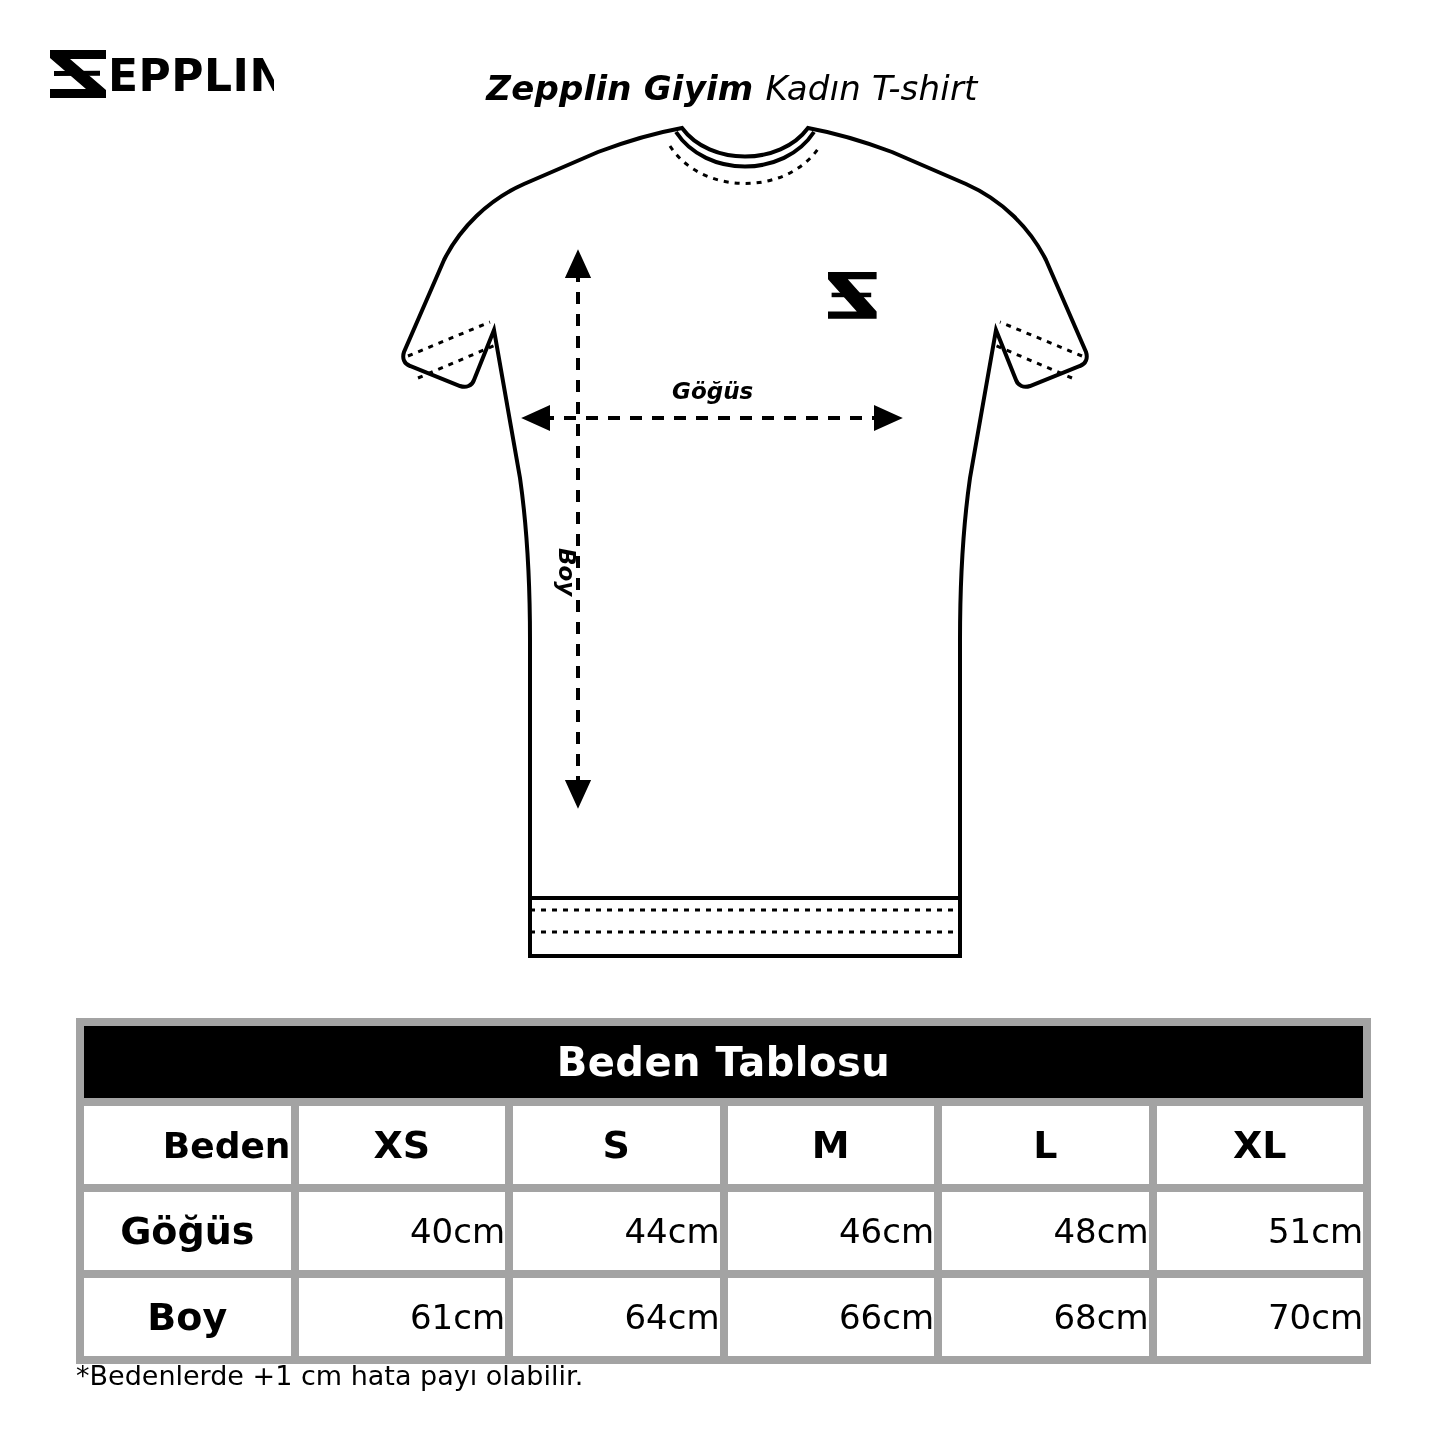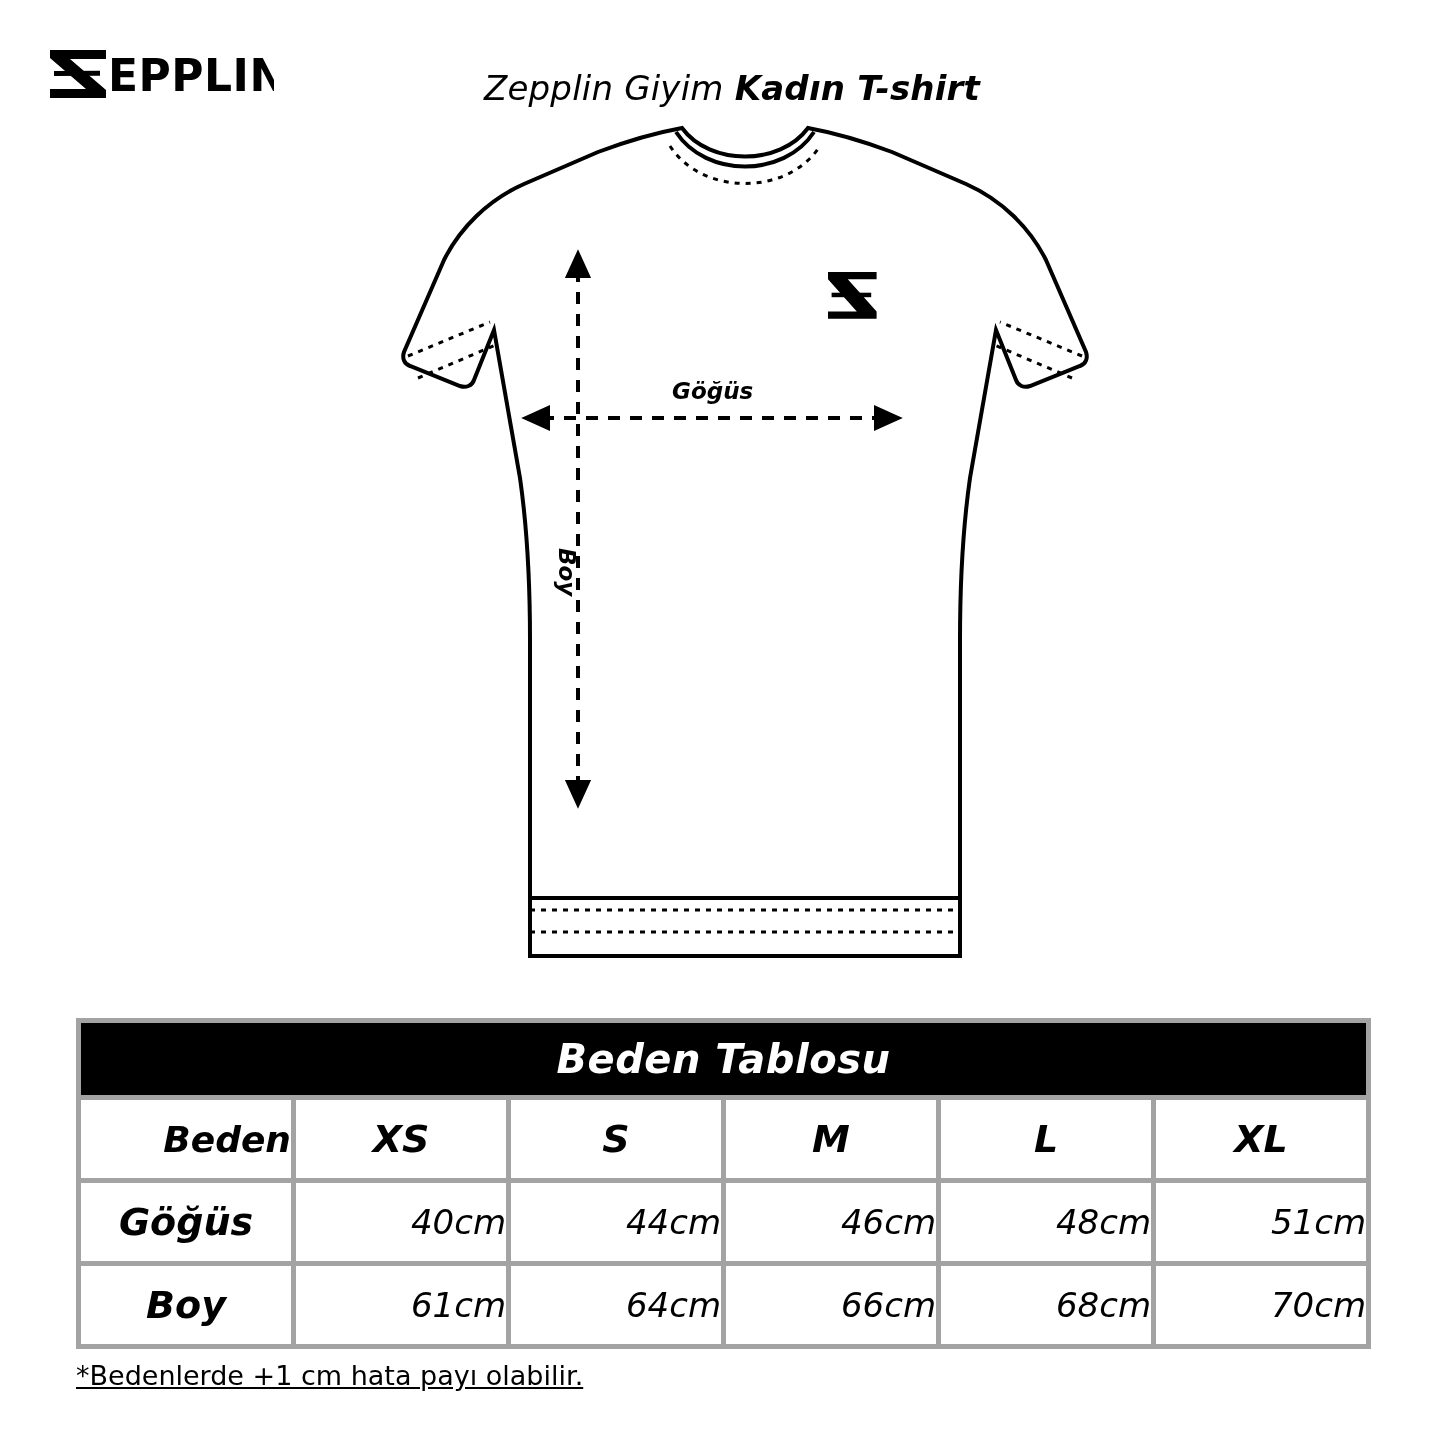--- a/index.html
+++ b/index.html
@@ -44,7 +44,7 @@
     letter-spacing: 0.2px;
     white-space: nowrap;
   }
-  .header-title .light { font-weight: normal; }
+  .header-title .light { font-weight: bold; }
   .header-title .bold { font-weight: bold; }
 
   

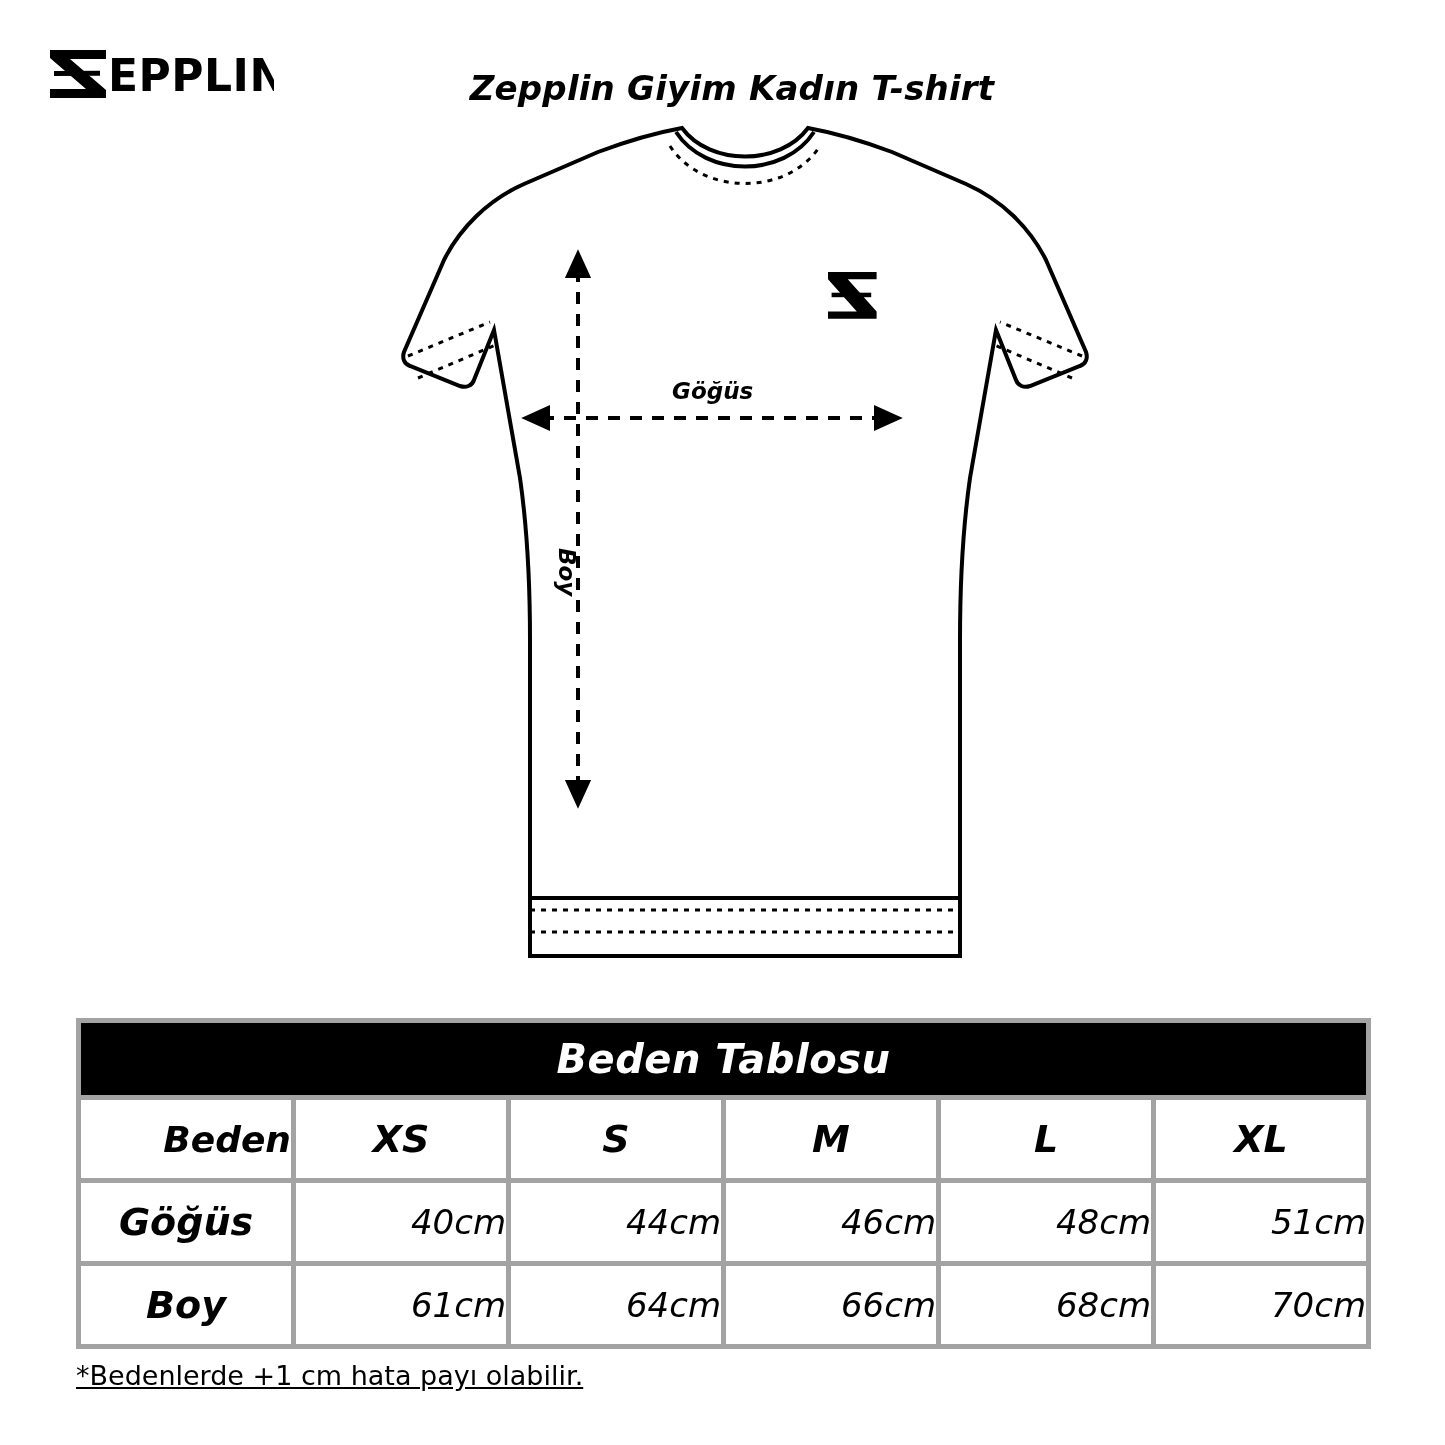--- a/index.html
+++ b/index.html
@@ -45,7 +45,7 @@
     white-space: nowrap;
   }
   .header-title .light { font-weight: bold; }
-  .header-title .bold { font-weight: bold; }
+  .header-title .bold { font-weight: normal; }
 
   
   .illustration {

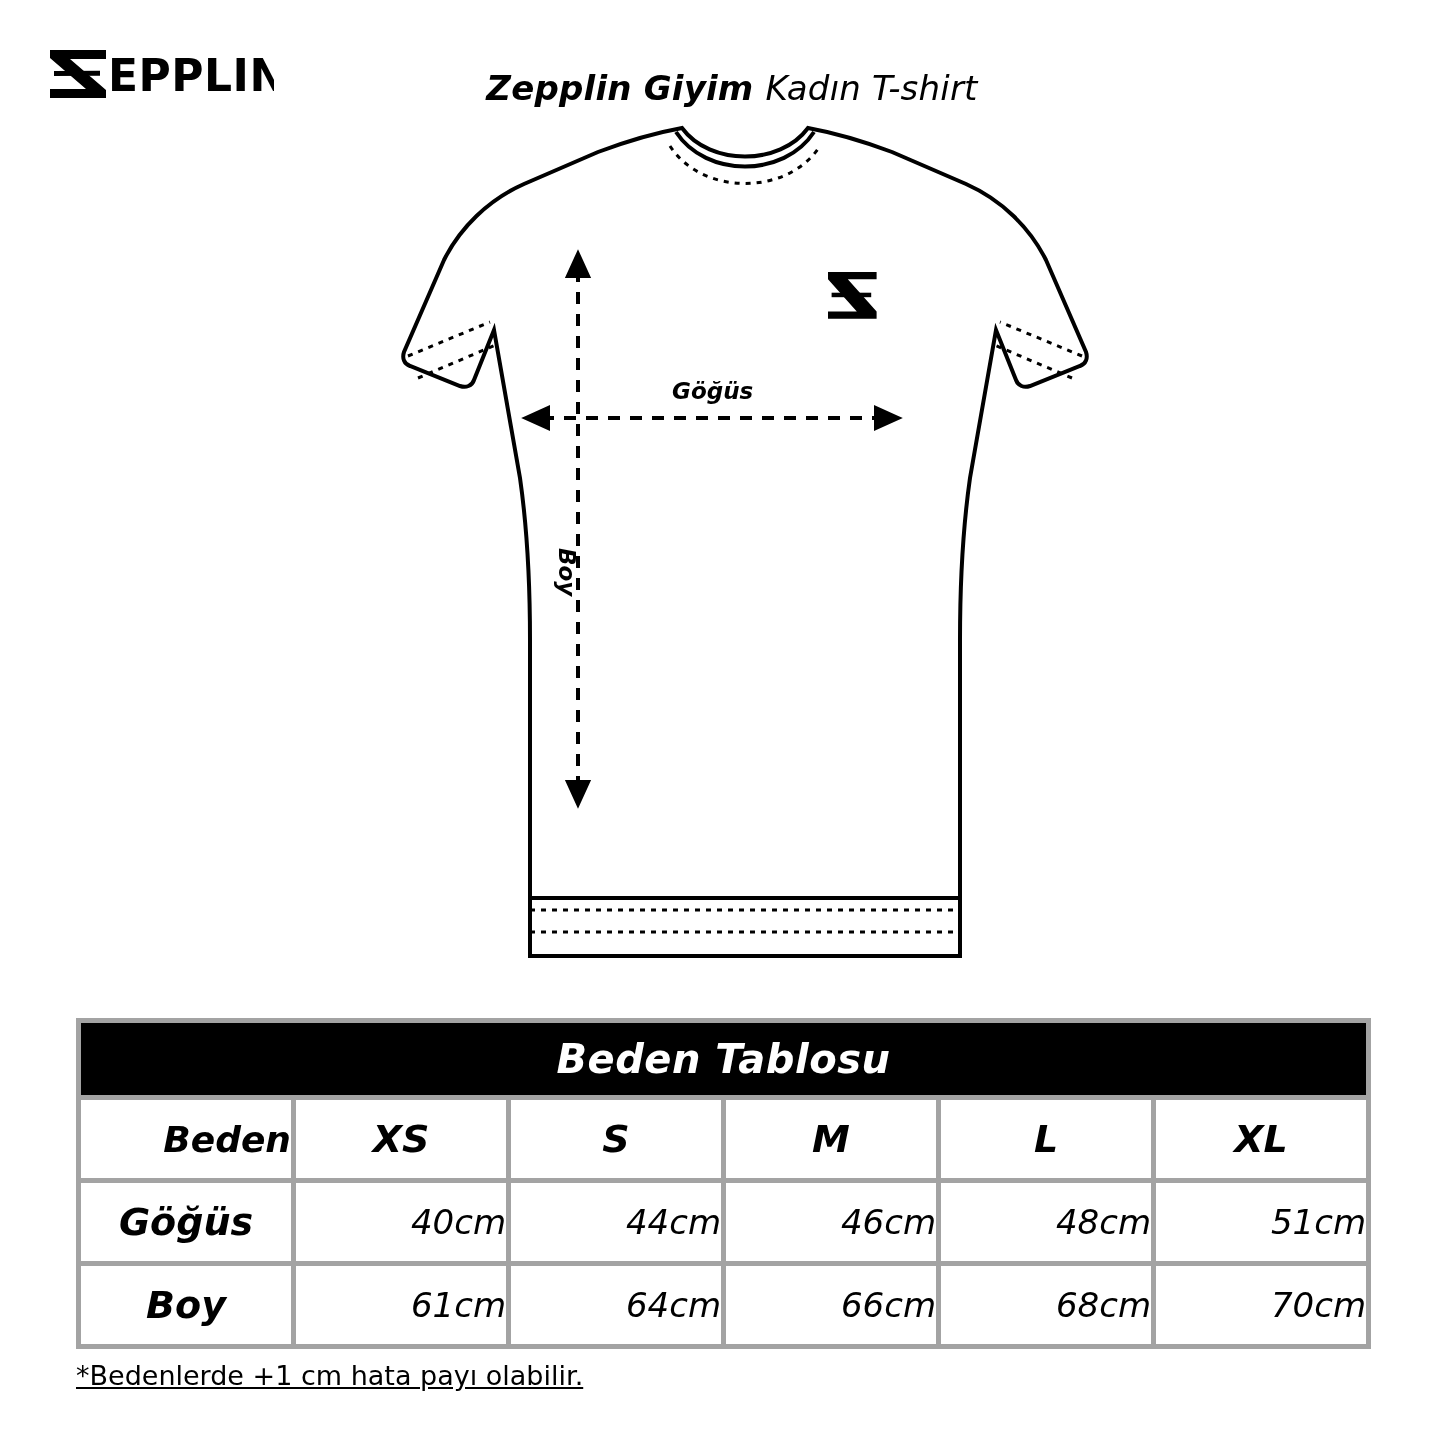--- a/index.html
+++ b/index.html
@@ -89,9 +89,8 @@
     table-layout: fixed;
   }
   table.size-table td, table.size-table th {
-    border: 5px solid #a3a3a3;
+    border: 8px solid #a3a3a3;
     padding: 0;
-    font-style: italic;
   }
   .title-cell {
     background: #000000;

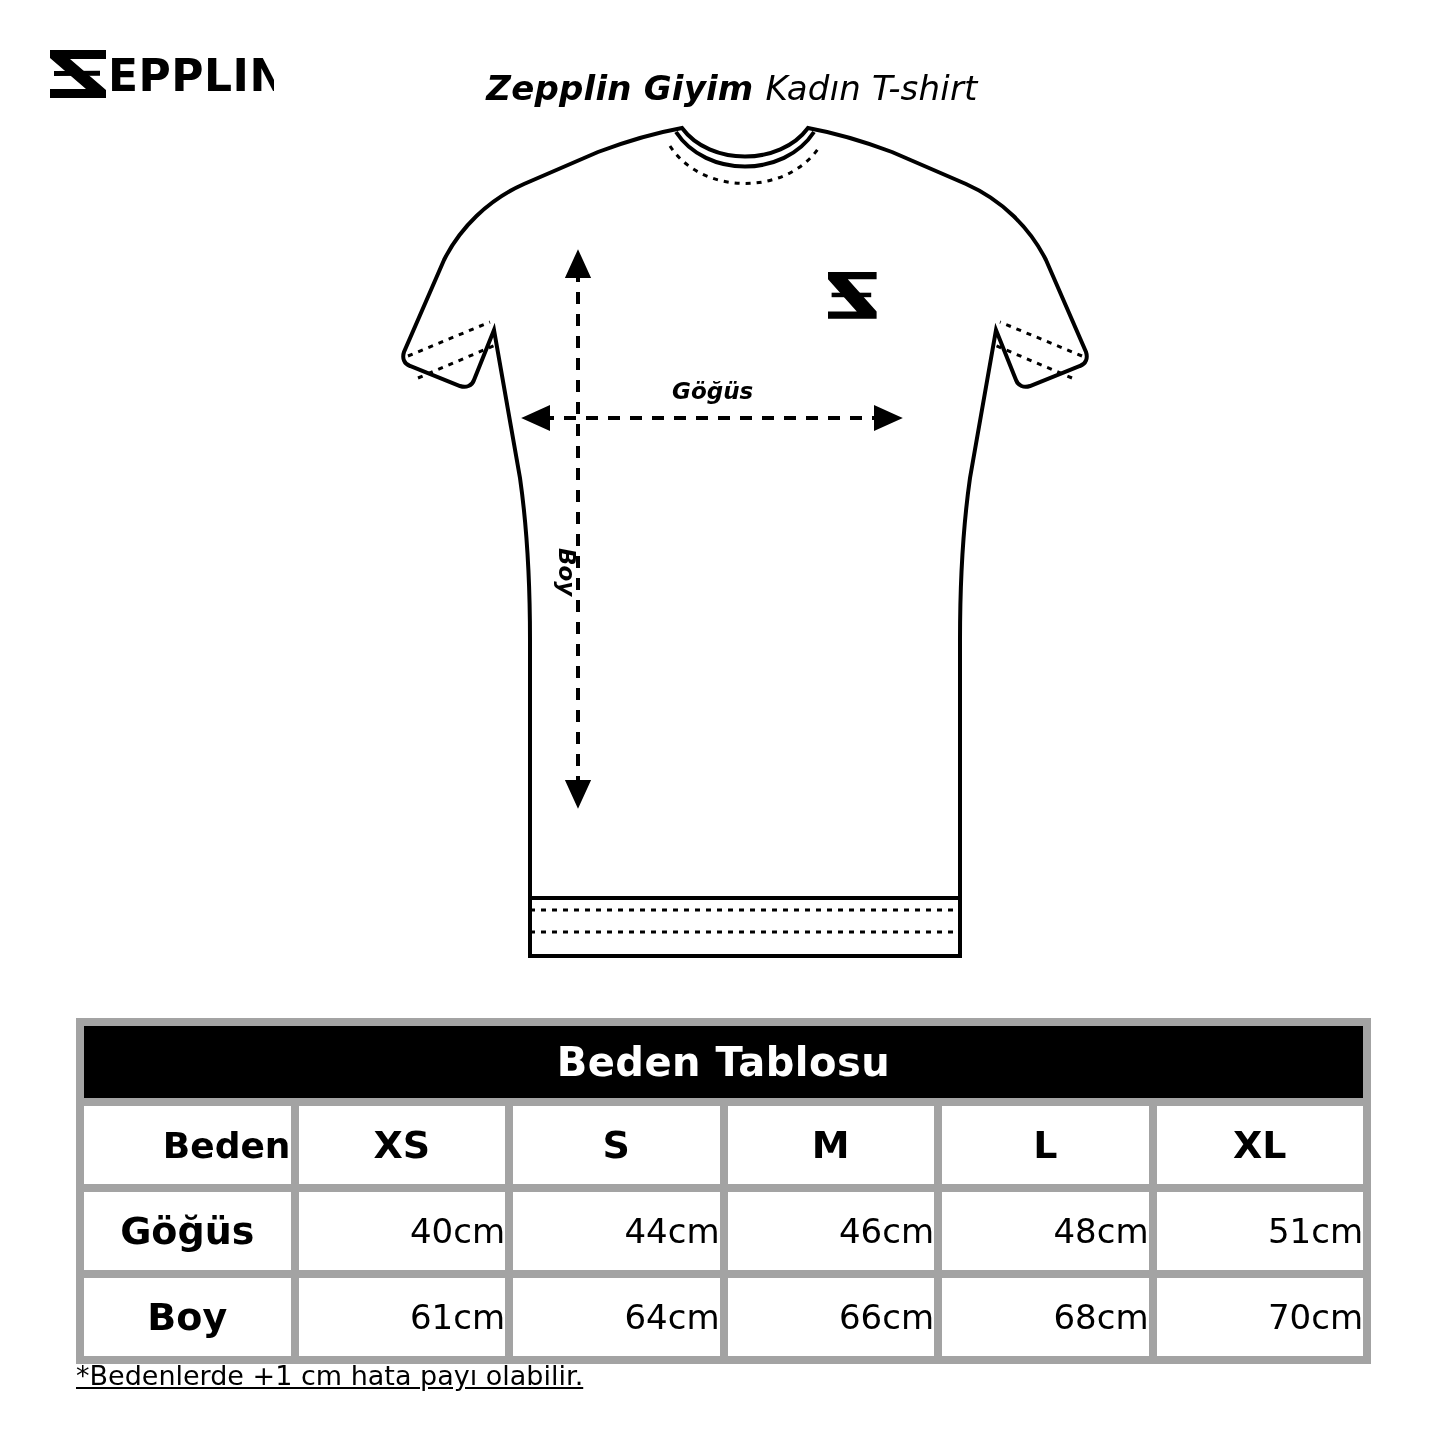--- a/index.html
+++ b/index.html
@@ -129,7 +129,6 @@
     left: 76px;
     top: 1360px;
     font-size: 27px;
-    text-decoration: underline;
   }
 </style>
 </head>

